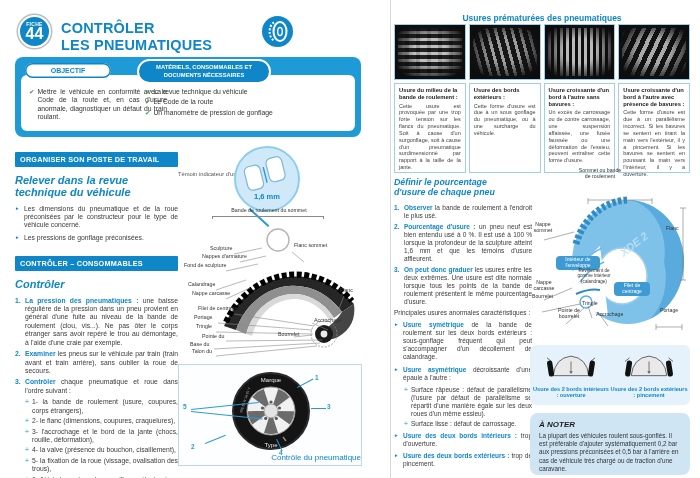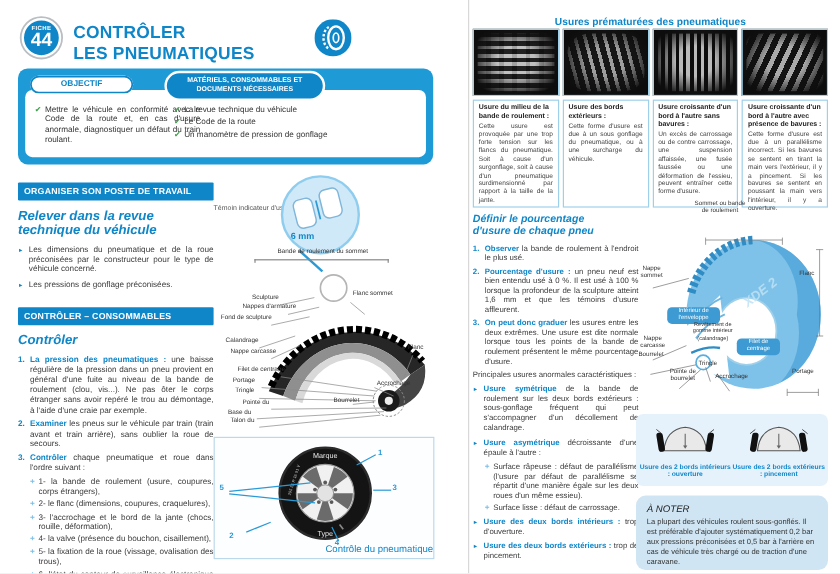--- a/index.html
+++ b/index.html
@@ -55,7 +55,7 @@
   .temoin{position:absolute;left:2px;top:25px;font-size:5.8px;color:#555;white-space:nowrap}
   .mag{position:absolute;left:58px;top:0px;width:66px;height:66px;border-radius:50%;
        background:#cfe9f8;border:2px solid #8fcdef;overflow:hidden}
-  .magval{position:absolute;left:0;right:0;bottom:9px;color:#0f86c8;font-weight:bold;font-size:7.5px}
+  .magval{position:absolute;left:0;right:0;bottom:9px;text-align:center;color:#0f86c8;font-weight:bold;font-size:7.5px}
   .magline{position:absolute;left:74px;top:62px;width:26px;height:2px;background:#2a9ad6;
            transform:rotate(42deg);transform-origin:0 0}
   .dlabel{position:absolute;font-size:5.3px;color:#333;line-height:1.1;white-space:nowrap}

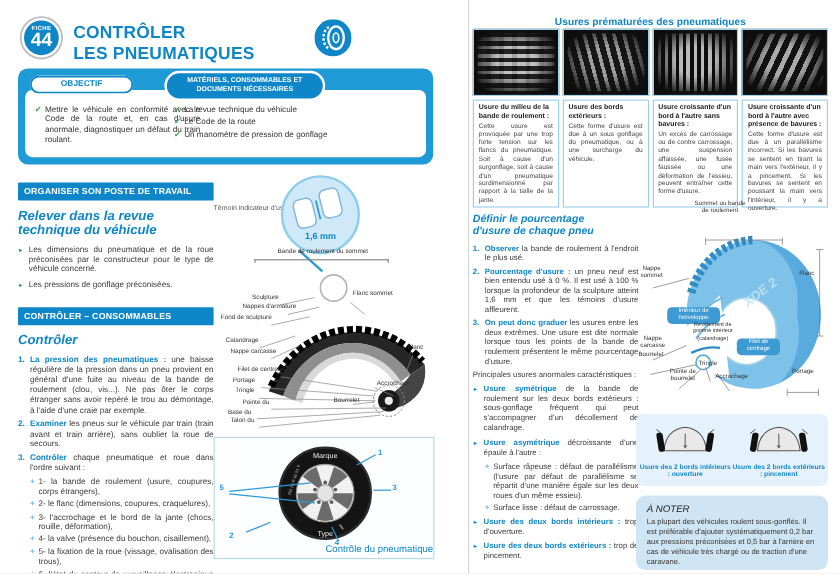--- a/index.html
+++ b/index.html
@@ -101,7 +101,7 @@
   .axfig{width:50%;text-align:center}
   .axcap{color:#0f86c8;font-weight:bold;font-size:5.6px;line-height:1.15;margin-top:1px}
   .noter{margin-top:8px;background:#cfe5f3;border-radius:8px;padding:7px 9px 8px;height:62px}
-  .noter-title{font-weight:normal;font-style:italic;font-size:8px;color:#1c1c1c;margin-bottom:3px}
+  .noter-title{font-weight:bold;font-style:italic;font-size:8px;color:#1c1c1c;margin-bottom:3px}
   .noter-text{font-size:6.3px;color:#333;line-height:1.3}
 </style>
 </head>

